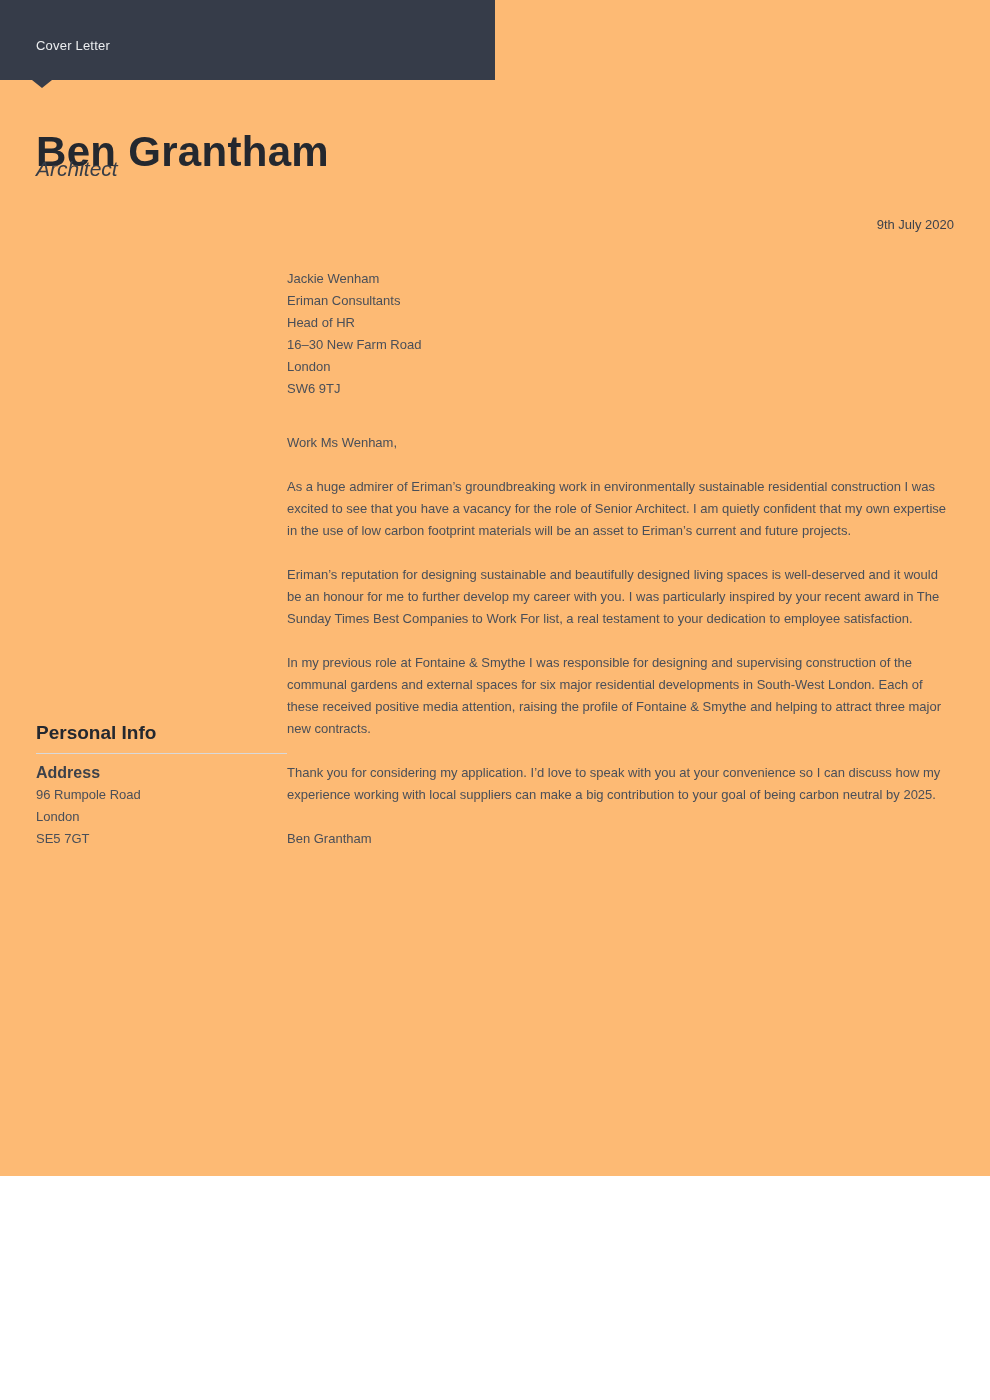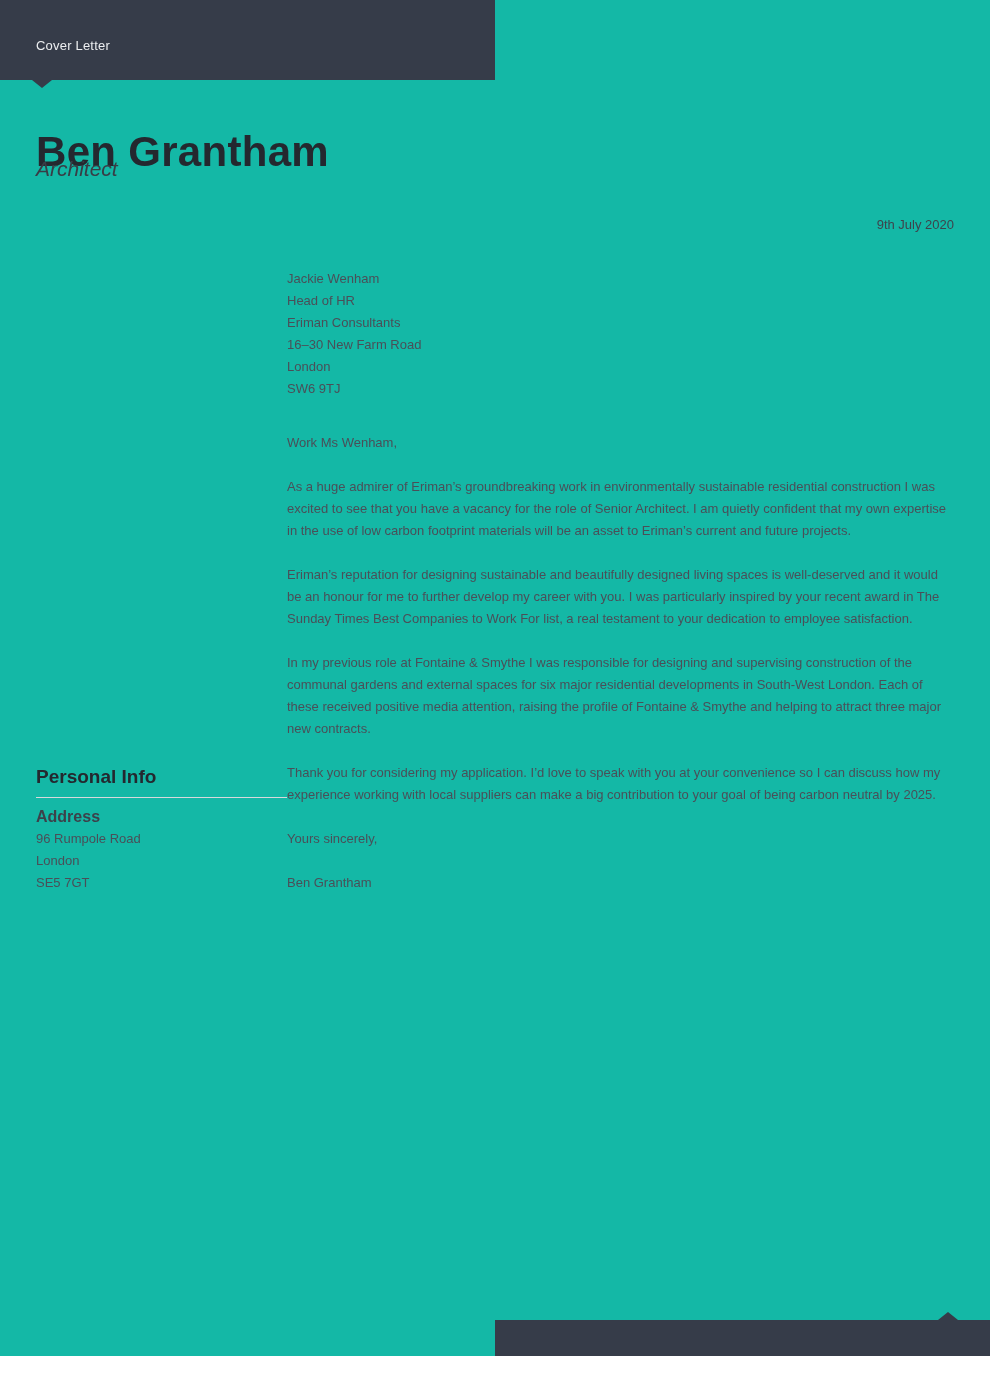--- a/index.html
+++ b/index.html
@@ -10,8 +10,8 @@
   .page {
     position: relative;
     width: 990px;
-    height: 1356px;
-    background: #14b8a6;
+    height: 1176px;
+    background: #fdba74;
     font-family: "Liberation Sans", sans-serif;
     overflow: hidden;
     text-decoration: underline;

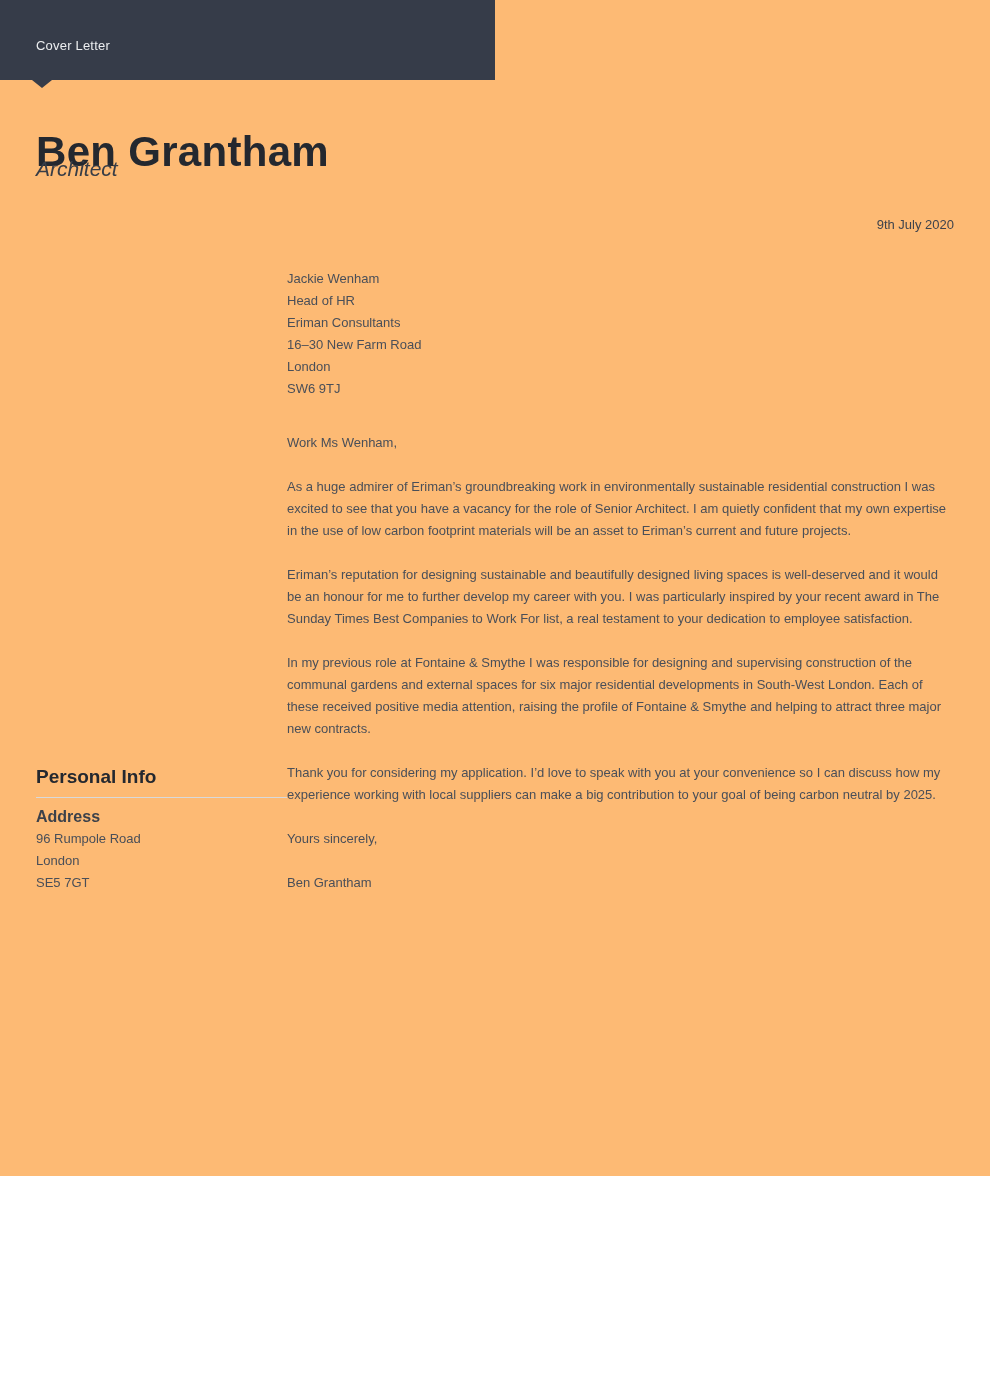--- a/index.html
+++ b/index.html
@@ -180,8 +180,8 @@
 
       <div class="recipient-block">
         <div>Jackie Wenham</div>
+        <div>Eriman Consultants</div>
         <div>Head of HR</div>
-        <div>Eriman Consultants</div>
         <div>16–30 New Farm Road</div>
         <div>London</div>
         <div>SW6 9TJ</div>

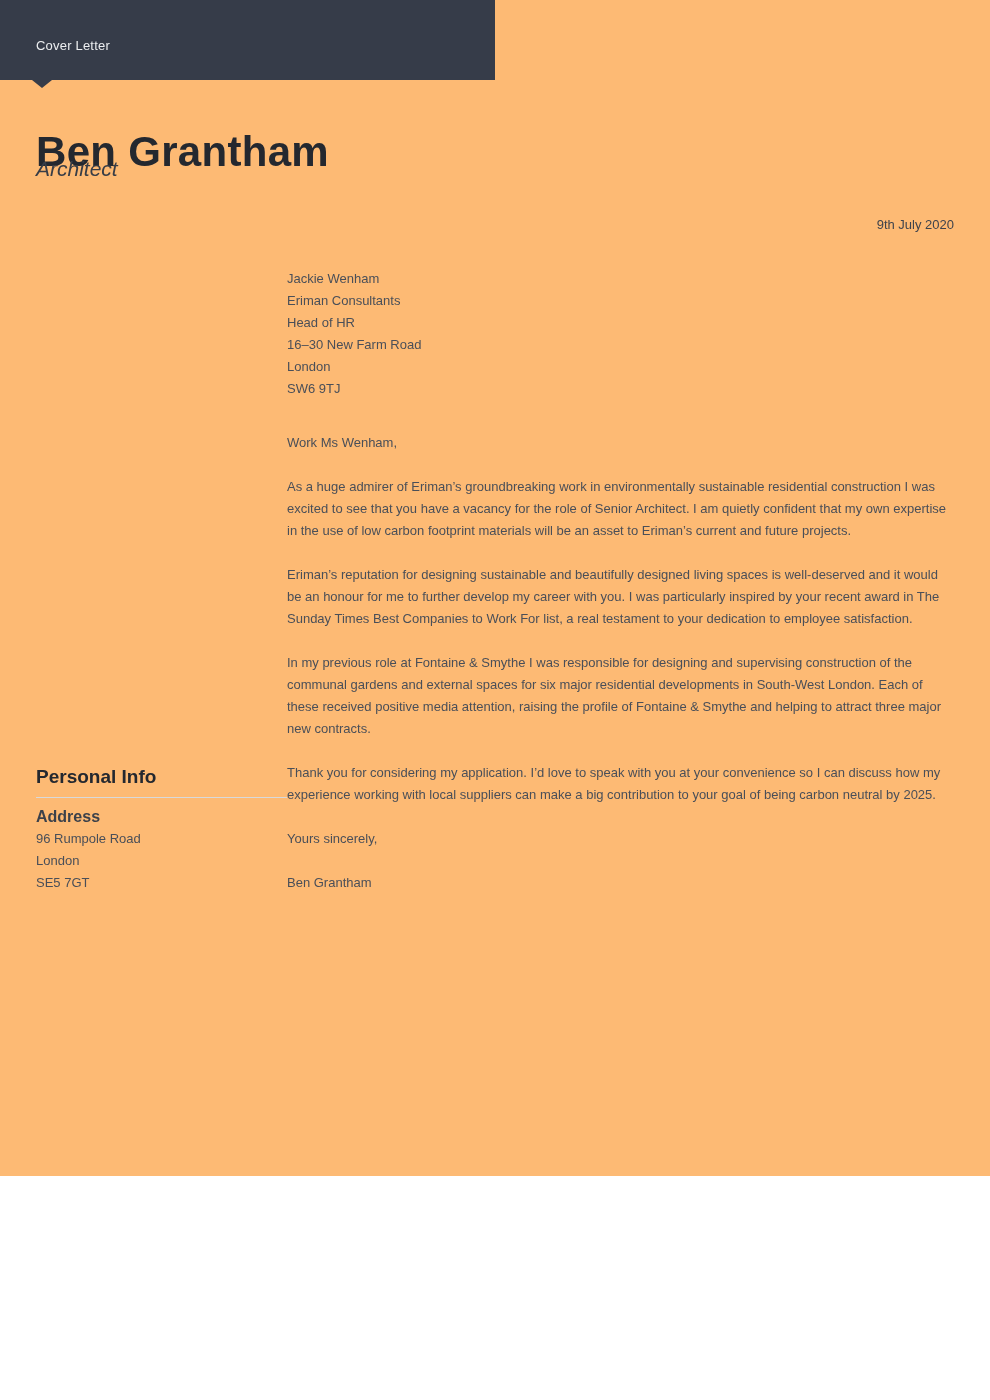--- a/index.html
+++ b/index.html
@@ -194,7 +194,6 @@
       <p class="body-paragraph">In my previous role at Fontaine &amp; Smythe I was responsible for designing and supervising construction of the communal gardens and external spaces for six major residential developments in South-West London. Each of these received positive media attention, raising the profile of Fontaine &amp; Smythe and helping to attract three major new contracts.</p>
       <p class="body-paragraph">Thank you for considering my application. I’d love to speak with you at your convenience so I can discuss how my experience working with local suppliers can make a big contribution to your goal of being carbon neutral by 2025.</p>
 
-      <div class="closing">Yours sincerely,</div>
       <div class="signature">Ben Grantham</div>
     </div>
 

